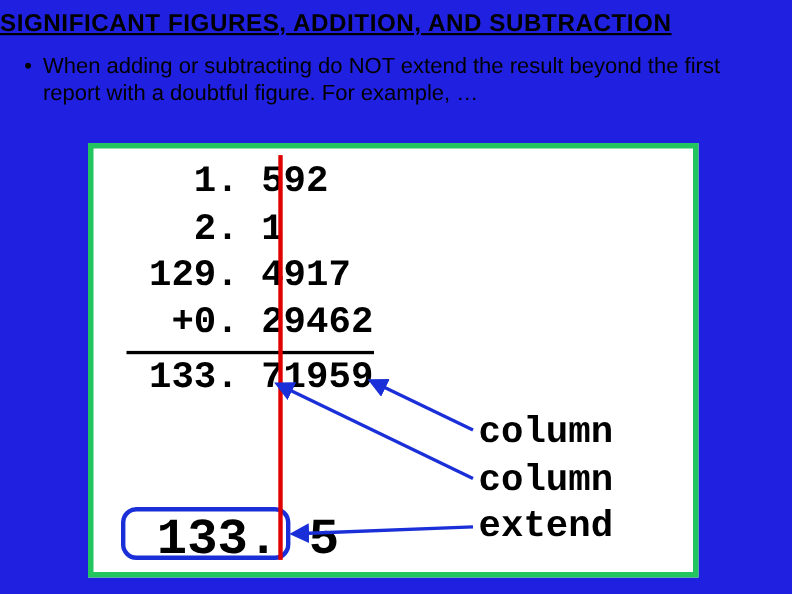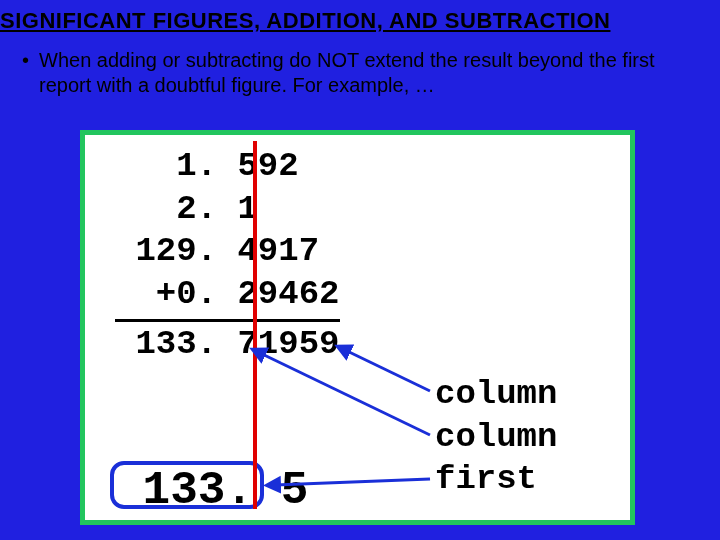--- a/index.html
+++ b/index.html
@@ -150,7 +150,7 @@
 
     <div class="labels"><span>column</span>
 <span>column</span>
-<span>first</span></div>
+<span>extend</span></div>
 
     <svg class="arrows" viewBox="0 0 555 395">
       <defs>

